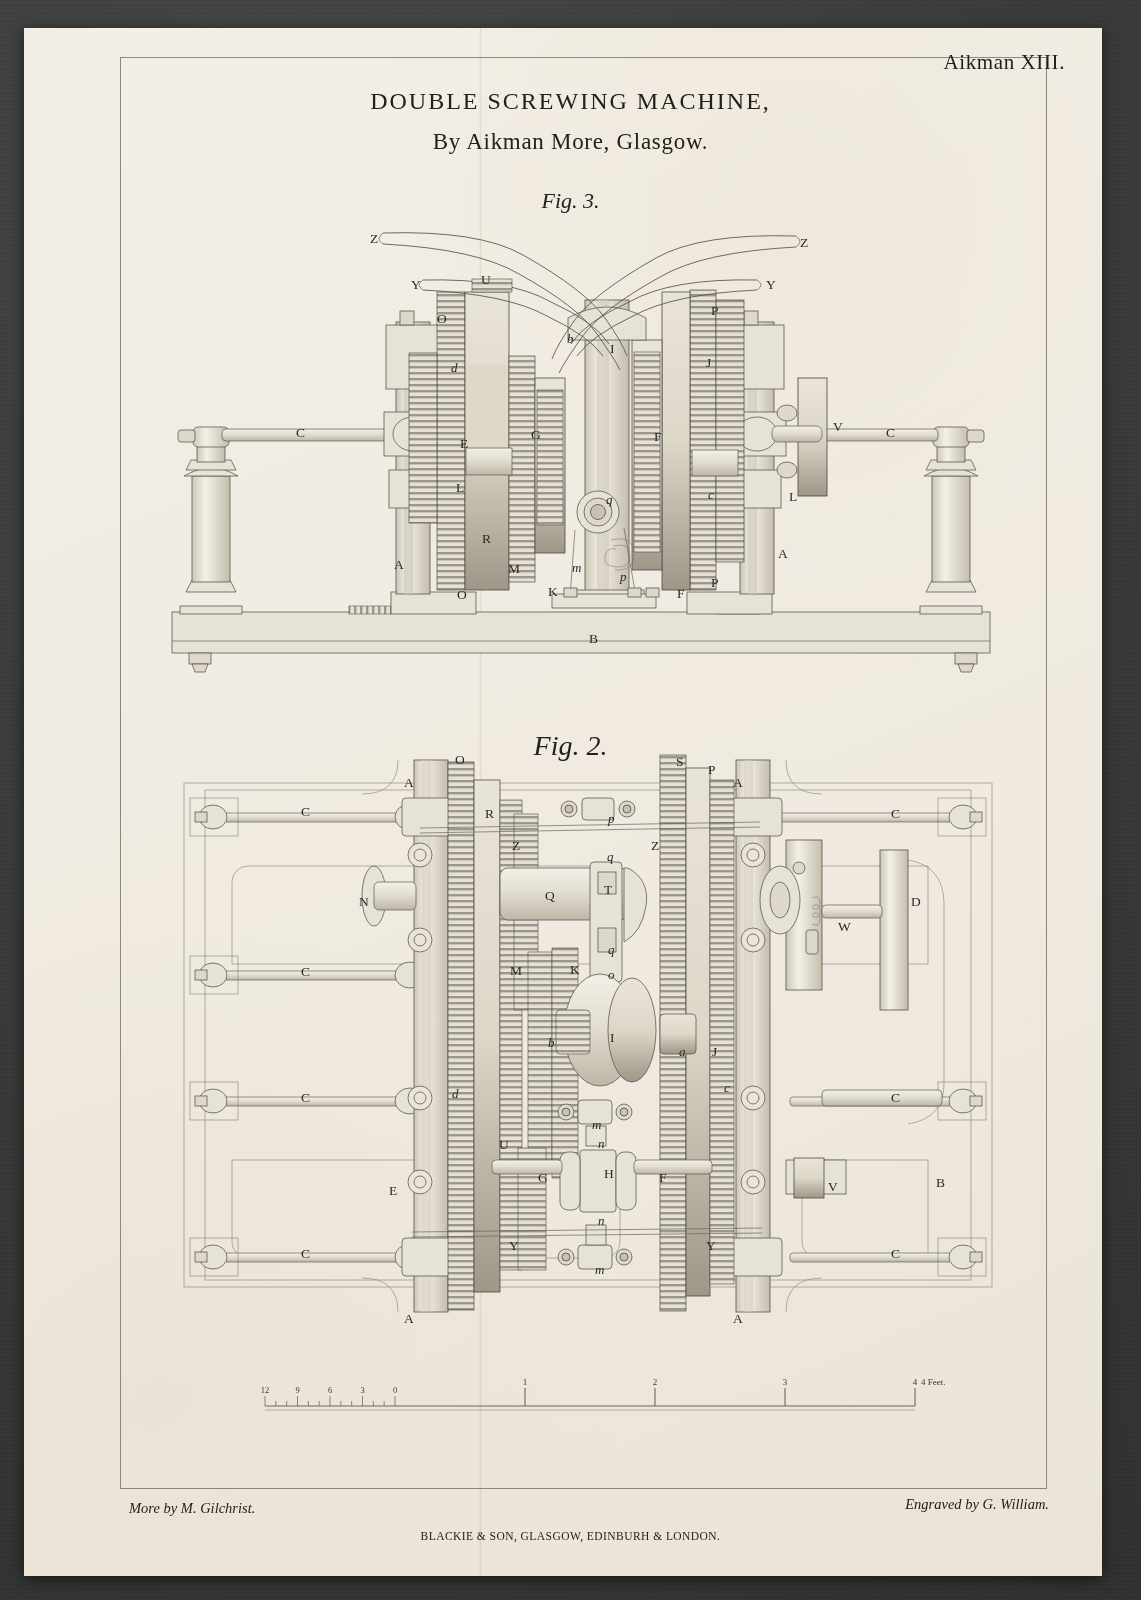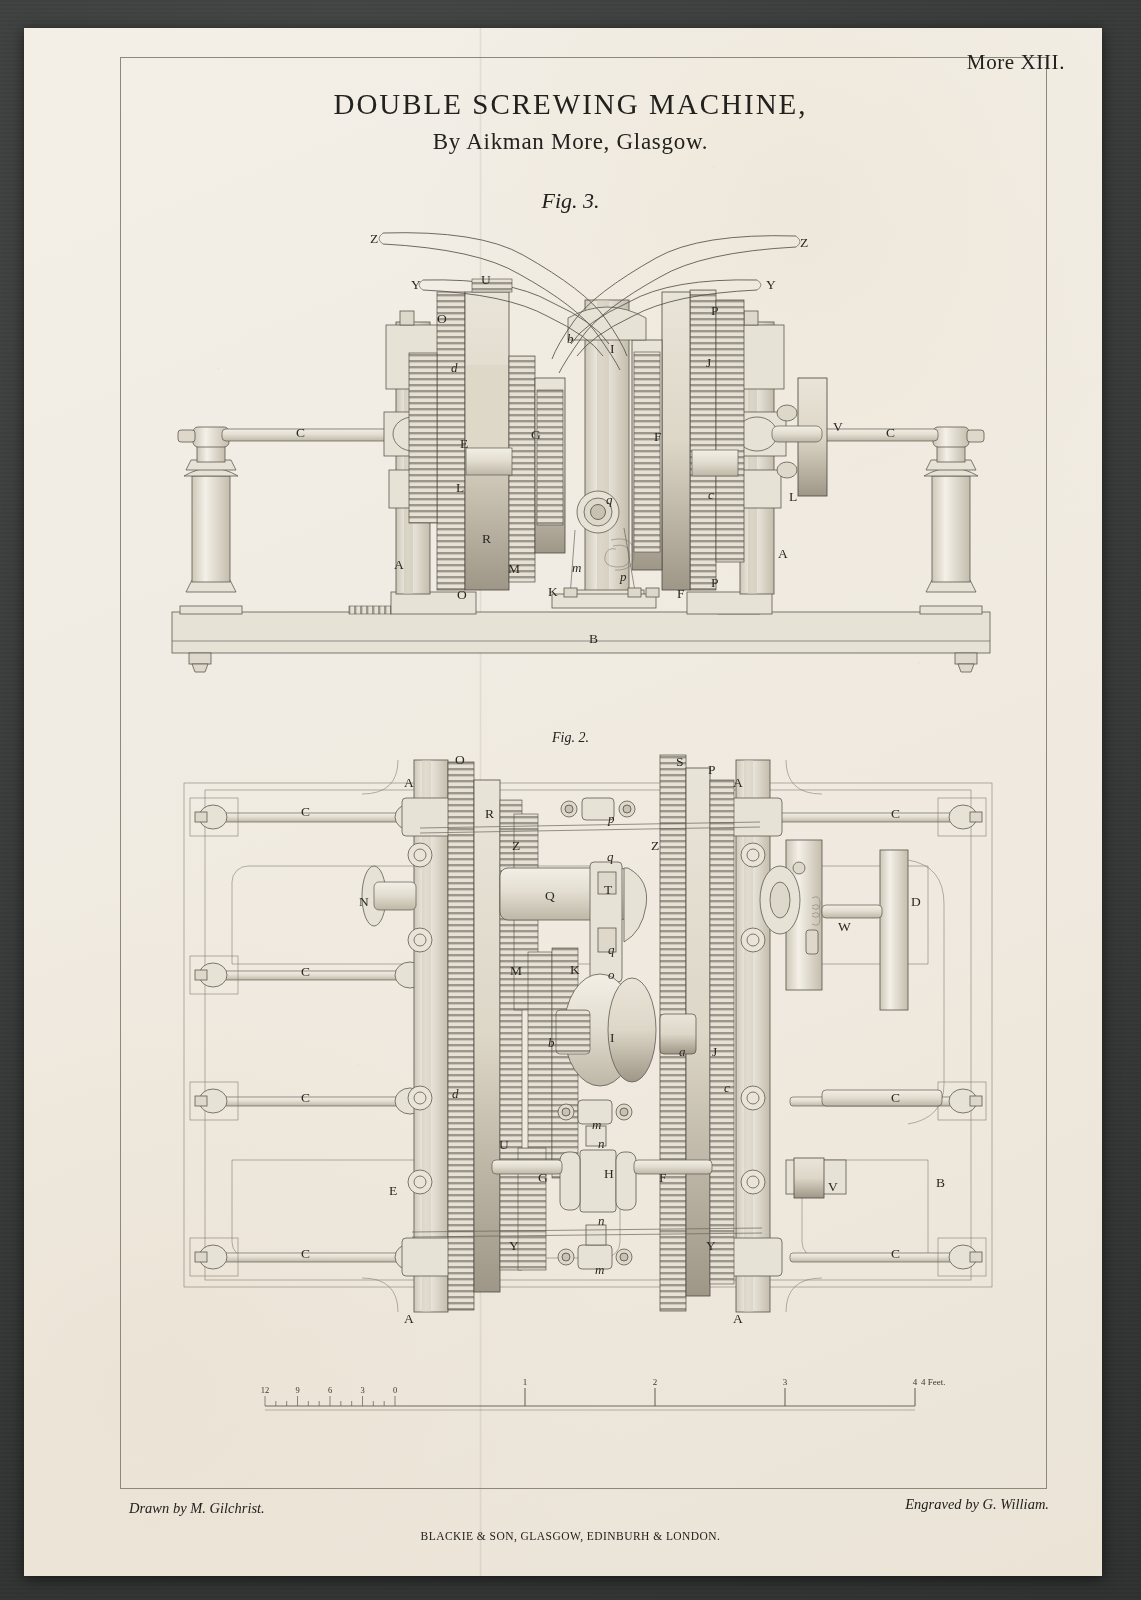--- a/index.html
+++ b/index.html
@@ -82,7 +82,7 @@
   <div id="rule"></div>
 </div>
 
-<div class="t" id="plate-no">More XIII.</div>
+<div class="t" id="plate-no">Aikman XIII.</div>
 <div class="t" id="title1">DOUBLE SCREWING MACHINE,</div>
 <div class="t" id="title2">By Aikman More, Glasgow.</div>
 <div class="t" id="figlabel1">Fig. 3.</div>

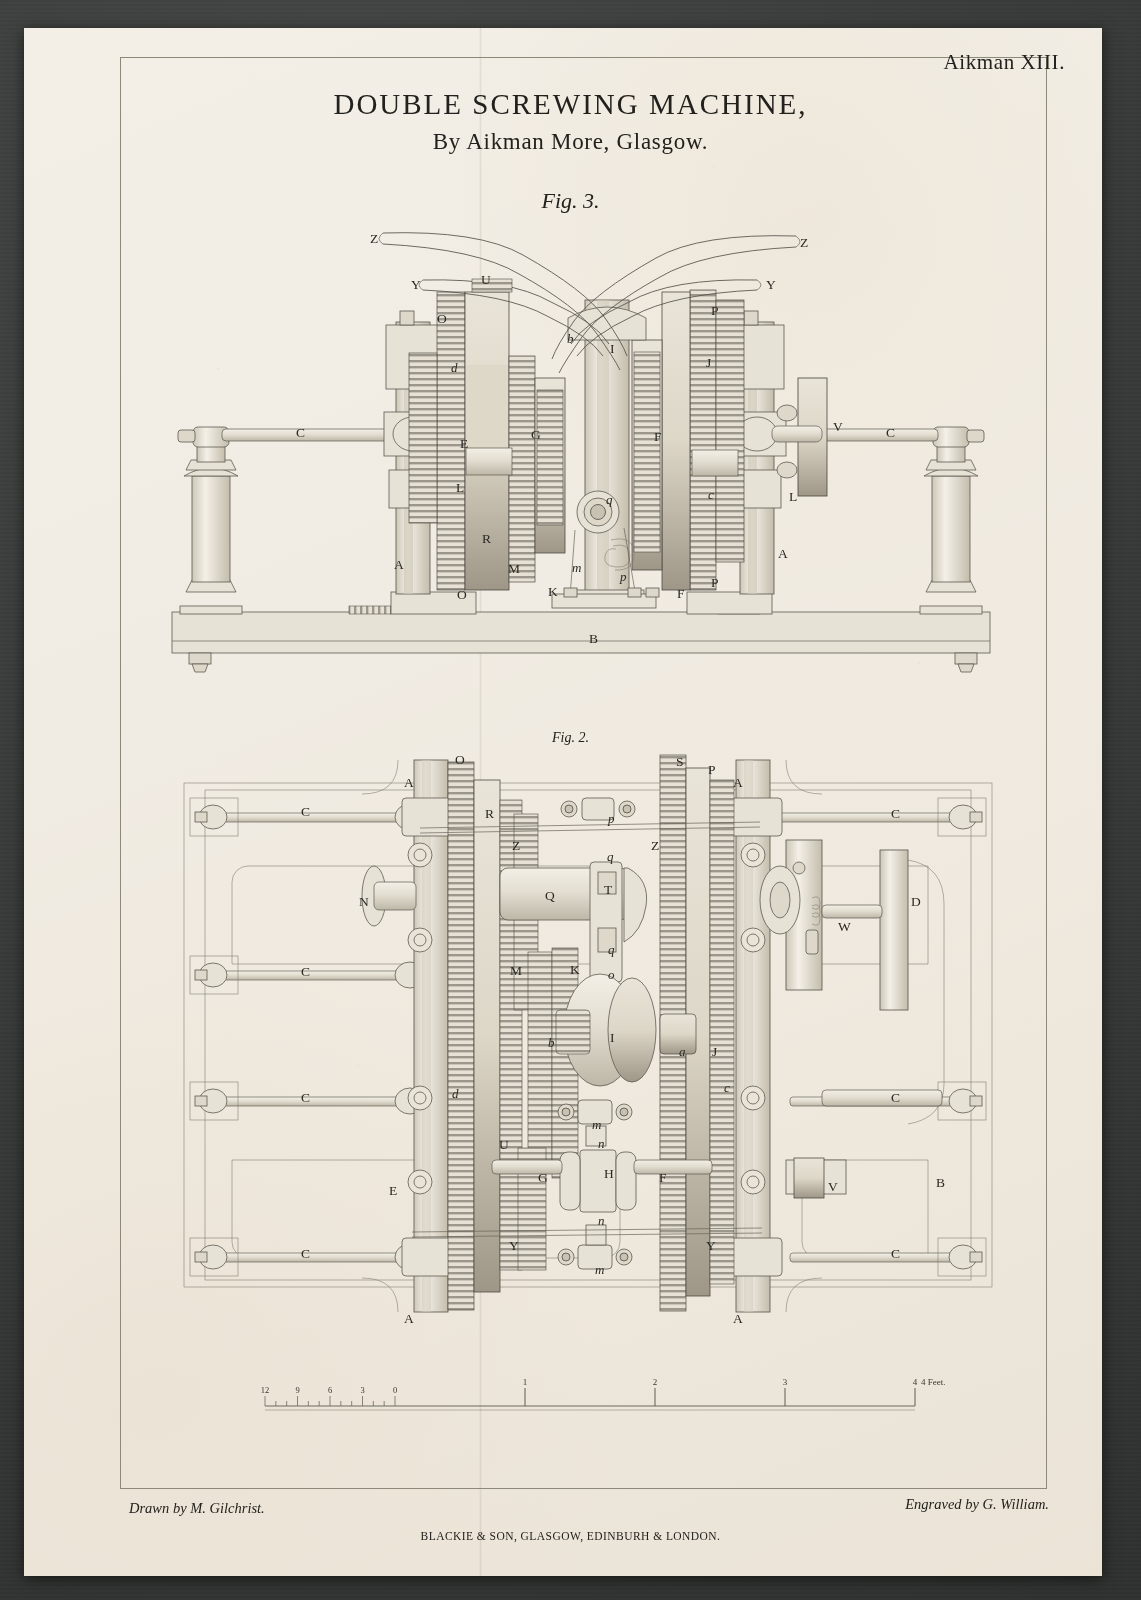--- a/index.html
+++ b/index.html
@@ -51,7 +51,7 @@
   .t{position:absolute;color:#22211d;white-space:nowrap;}
 
   #plate-no{right:76px;top:50px;font-size:21px;letter-spacing:.6px;font-family:"Liberation Serif",serif;}
-  #title1{left:0;right:0;top:88px;text-align:center;font-size:29px;letter-spacing:2.0px;}
+  #title1{left:0;right:0;top:88px;text-align:center;font-size:24px;letter-spacing:2.0px;}
   #title2{left:0;right:0;top:129px;text-align:center;font-size:23px;letter-spacing:.7px;}
   #figlabel1{left:0;right:0;top:188px;text-align:center;font-size:22px;font-style:italic;}
   #figlabel2{left:0;right:0;top:730px;text-align:center;font-size:14px;font-style:italic;}

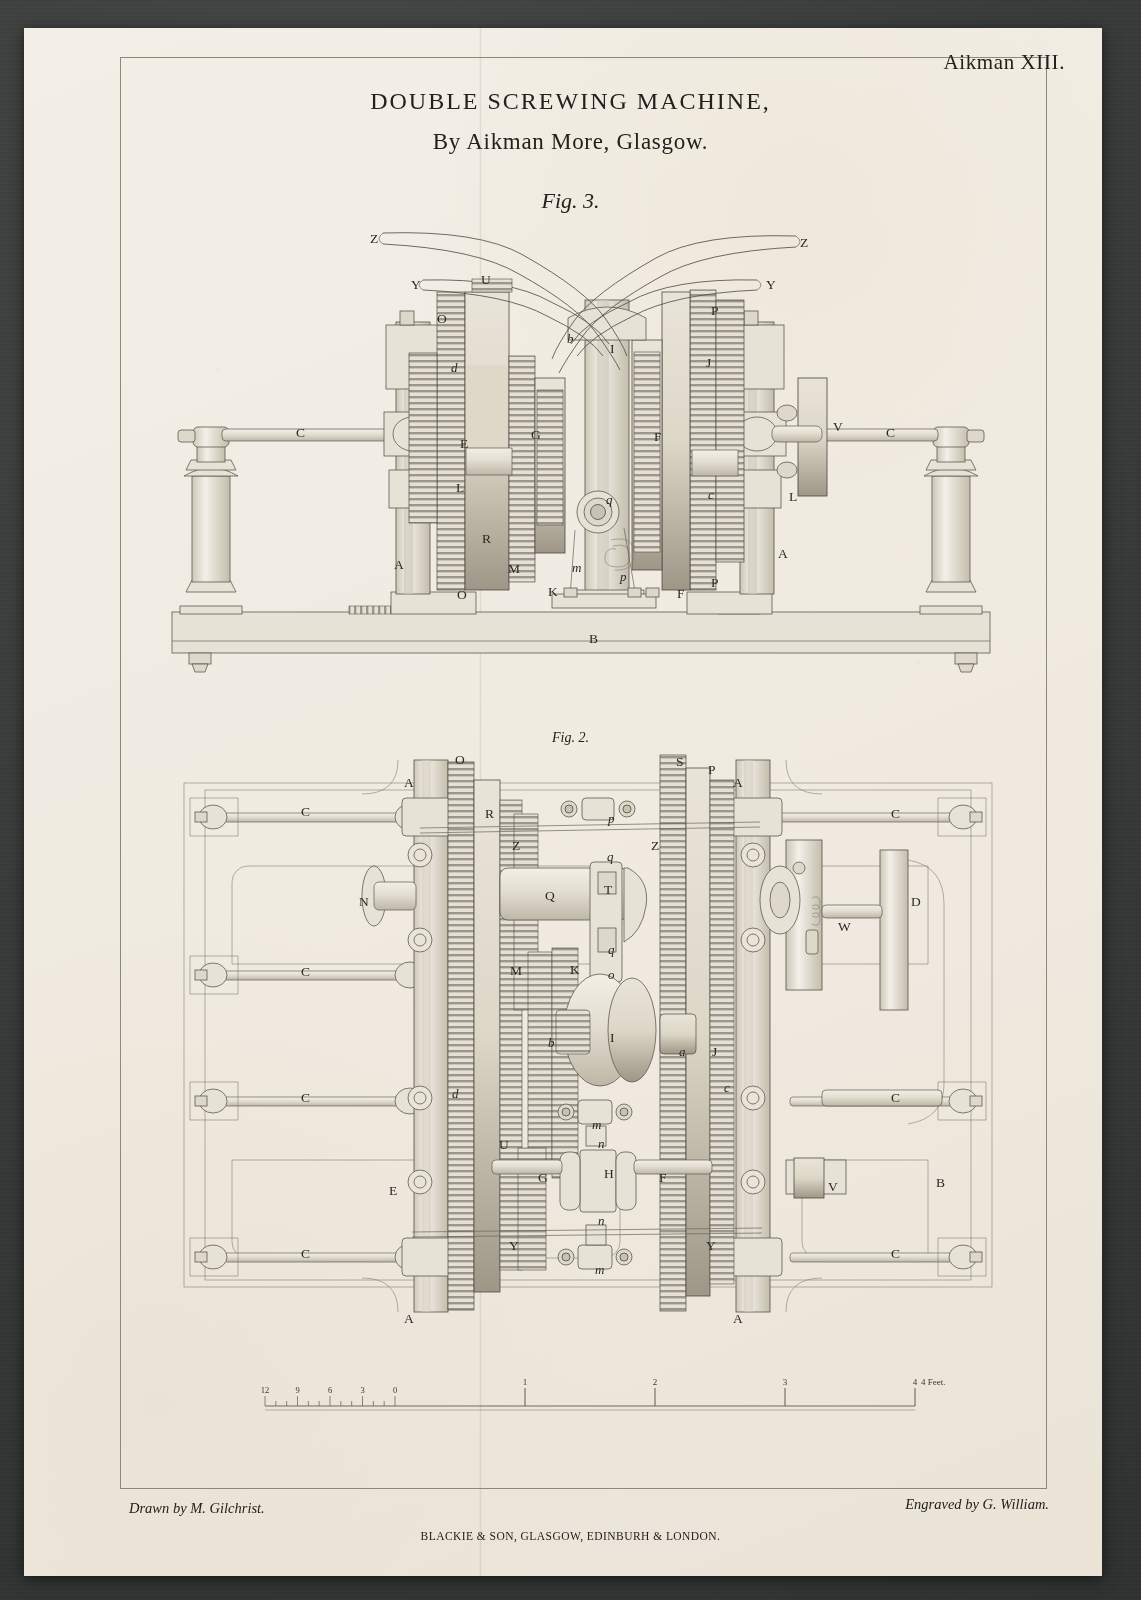--- a/index.html
+++ b/index.html
@@ -54,7 +54,7 @@
   #title1{left:0;right:0;top:88px;text-align:center;font-size:24px;letter-spacing:2.0px;}
   #title2{left:0;right:0;top:129px;text-align:center;font-size:23px;letter-spacing:.7px;}
   #figlabel1{left:0;right:0;top:188px;text-align:center;font-size:22px;font-style:italic;}
-  #figlabel2{left:0;right:0;top:730px;text-align:center;font-size:14px;font-style:italic;}
+  #figlabel2{left:0;right:0;top:730px;text-align:center;font-size:28px;font-style:italic;}
 
   #drawn{left:129px;top:1500px;font-size:14.5px;font-style:italic;}
   #engraved{right:92px;top:1496px;font-size:14.5px;font-style:italic;}

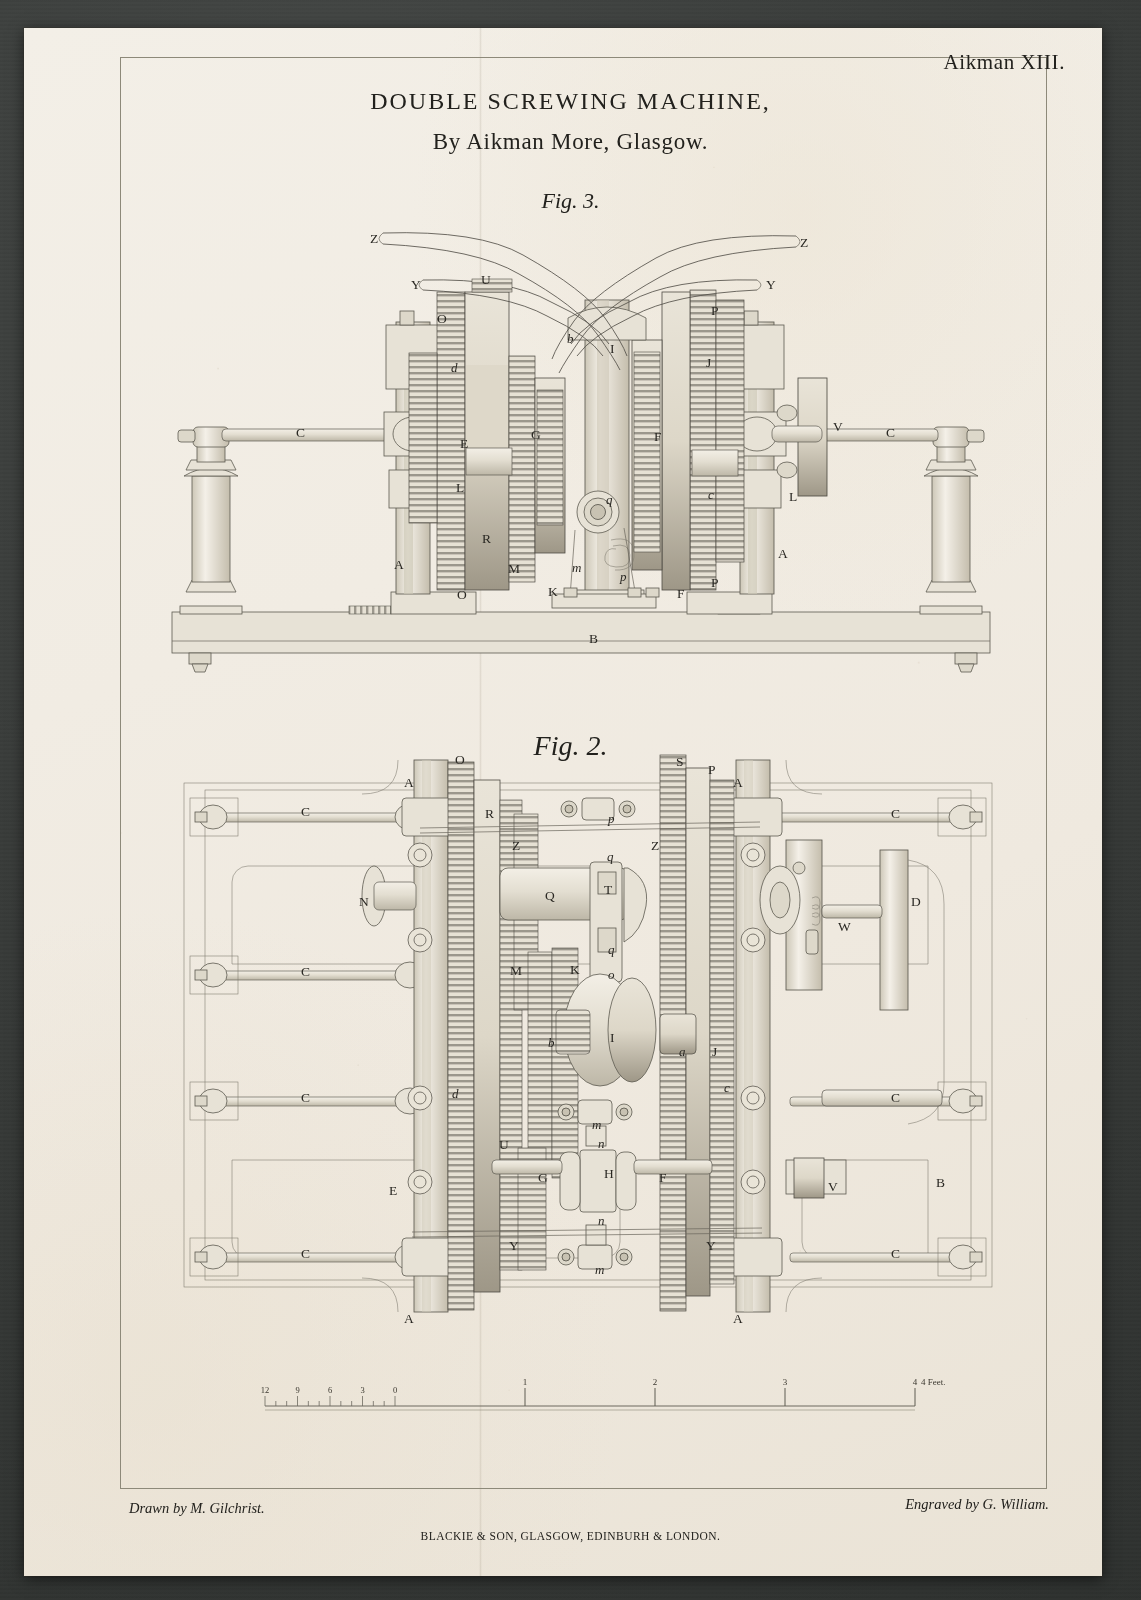--- a/index.html
+++ b/index.html
@@ -87,7 +87,7 @@
 <div class="t" id="title2">By Aikman More, Glasgow.</div>
 <div class="t" id="figlabel1">Fig. 3.</div>
 <div class="t" id="figlabel2">Fig. 2.</div>
-<div class="t" id="drawn">Drawn by M. Gilchrist.</div>
+<div class="t" id="drawn">More by M. Gilchrist.</div>
 <div class="t" id="engraved">Engraved by G. William.</div>
 <div class="t" id="imprint">BLACKIE &amp; SON, GLASGOW, EDINBURH &amp; LONDON.</div>
 

